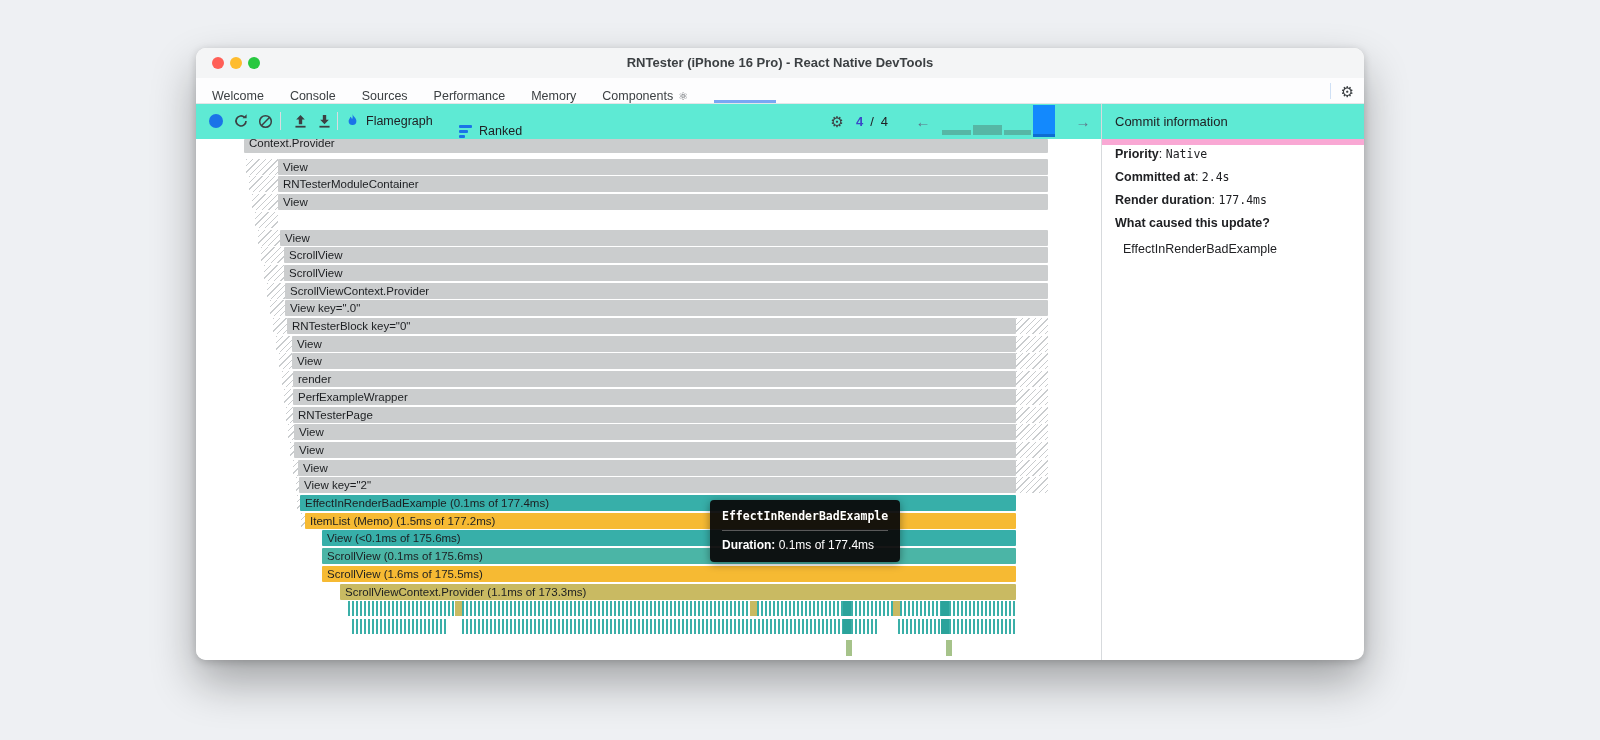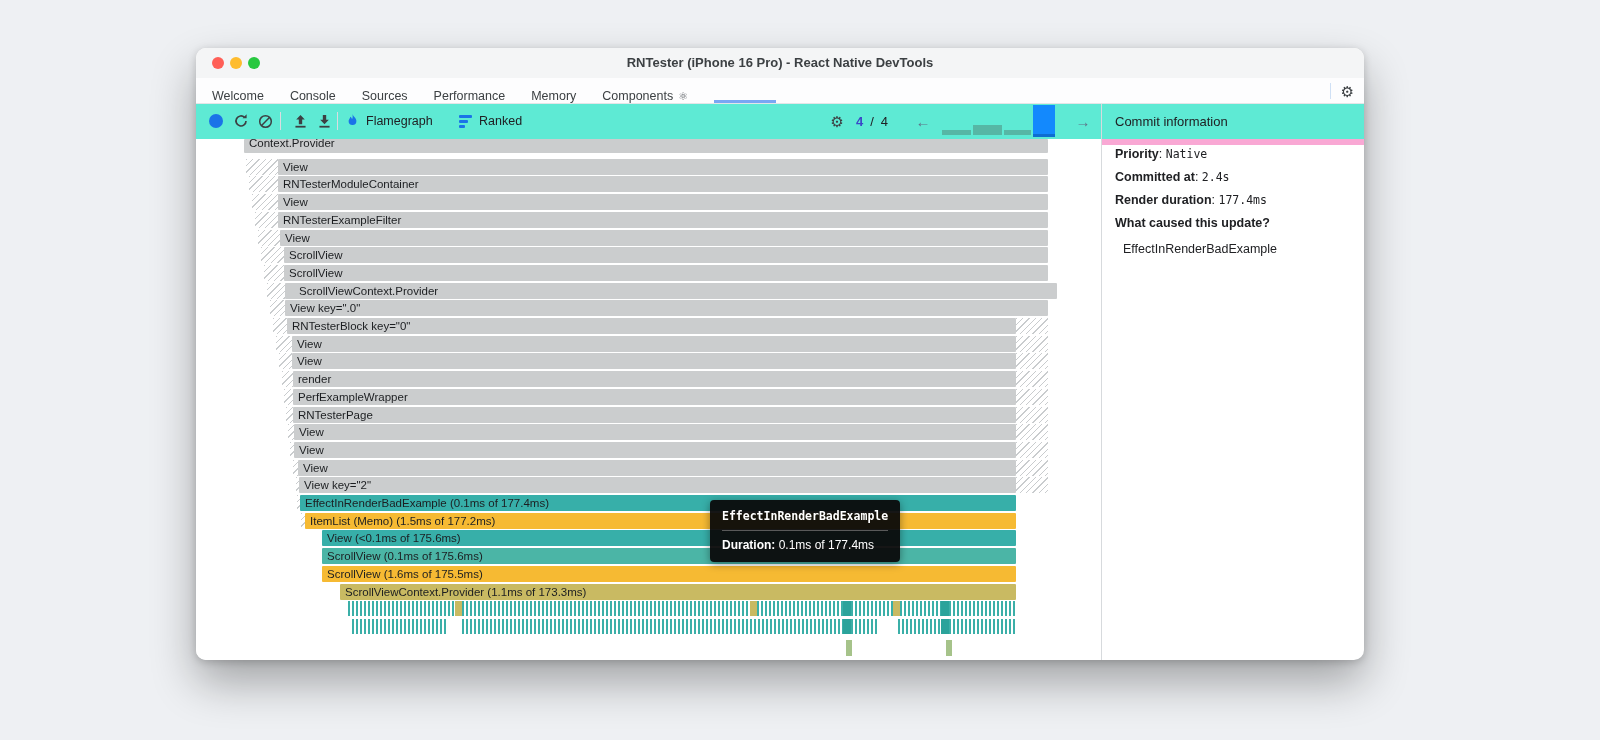--- a/index.html
+++ b/index.html
@@ -129,7 +129,7 @@
       <span class="viewtab-label">Flamegraph</span>
     </div>
     <div class="flame-underline"></div>
-    <div class="tbtn" style="left:263px;">
+    <div class="tbtn" style="left:263px;align-items:flex-end;">
       <div class="ranked-icon">
         <span style="width:13px;"></span>
           <span style="width:9px;"></span>

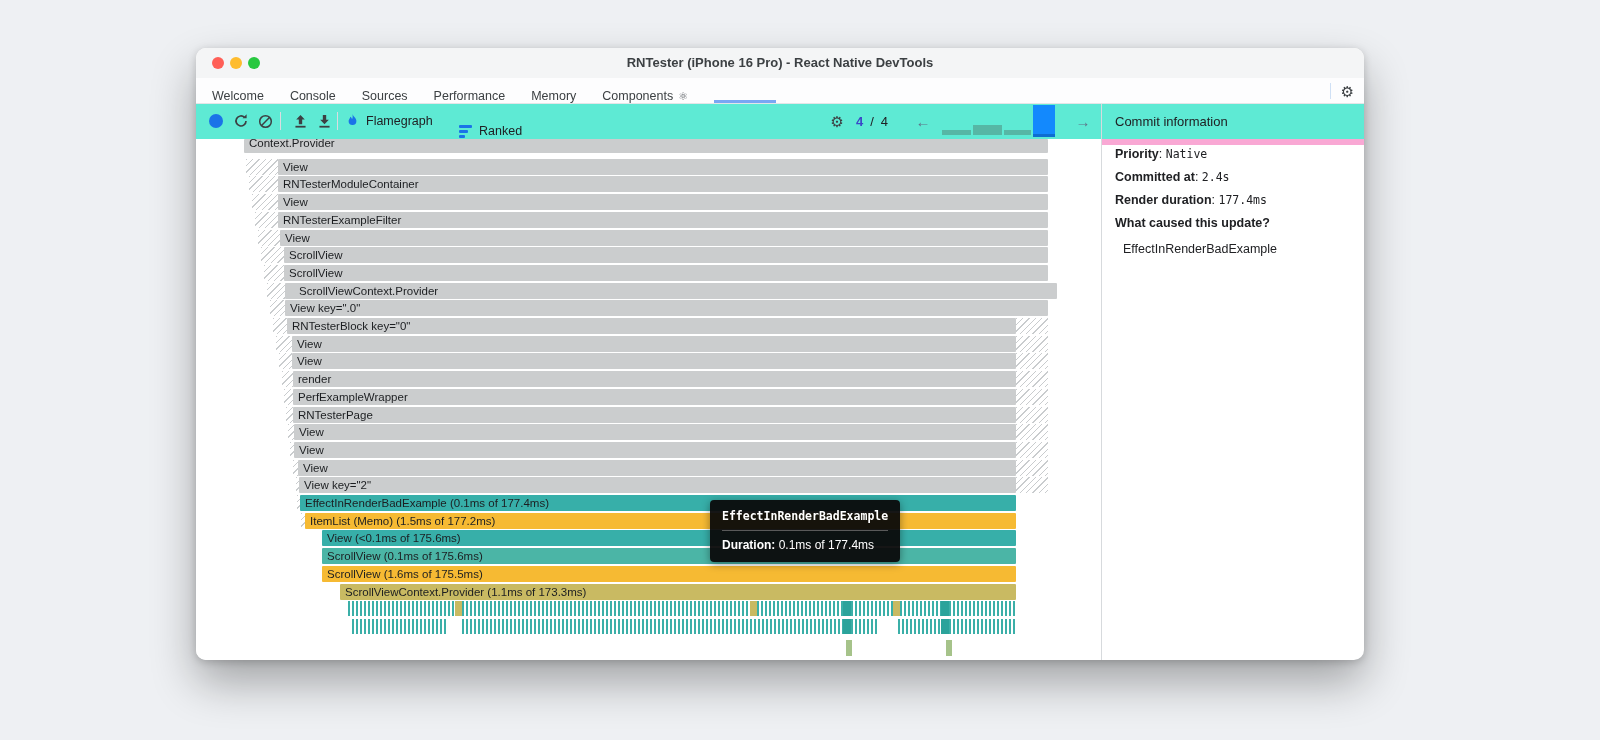--- a/index.html
+++ b/index.html
@@ -192,9 +192,6 @@
         <span>View</span>
       </div>
       <div class="hatch" style="left: 59px; top: 73px; width: 23px;"></div>
-      <div class="bar" style="left: 82px; top: 73px; width: 770px; height: 16px; background: rgb(203, 205, 206);">
-        <span>RNTesterExampleFilter</span>
-      </div>
       <div class="hatch" style="left: 62px; top: 91px; width: 22px;"></div>
       <div class="bar" style="left: 84px; top: 91px; width: 768px; height: 16px; background: rgb(203, 205, 206);">
         <span>View</span>

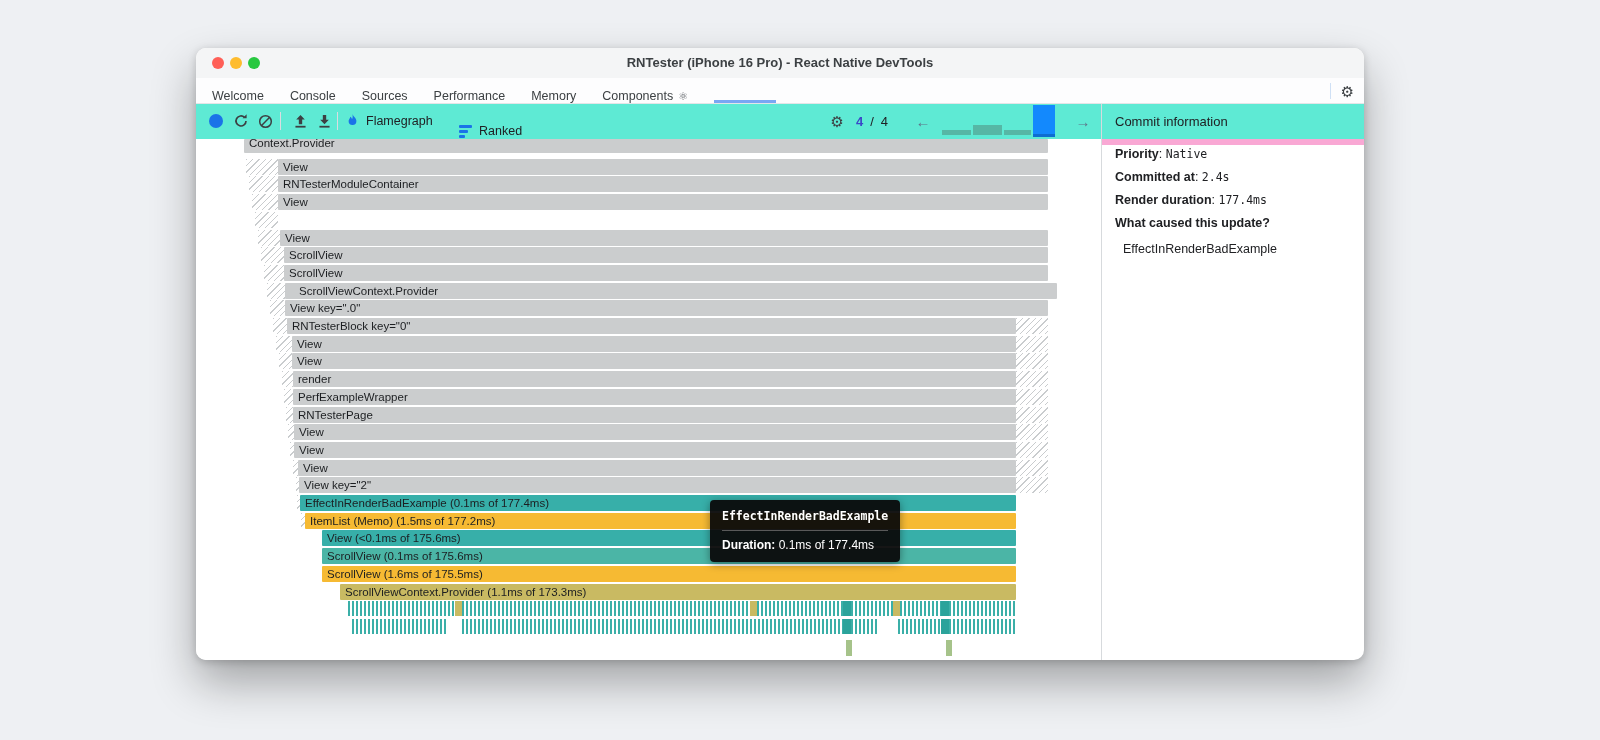--- a/index.html
+++ b/index.html
@@ -205,7 +205,7 @@
         <span>ScrollView</span>
       </div>
       <div class="hatch" style="left: 71px; top: 144px; width: 18px;"></div>
-      <div class="bar" style="left: 89px; top: 144px; width: 763px; height: 16px; background: rgb(203, 205, 206); padding-left: 9px;">
+      <div class="bar" style="left: 89px; top: 144px; width: 763px; height: 16px; background: rgb(203, 205, 206);">
         <span>ScrollViewContext.Provider</span>
       </div>
       <div class="hatch" style="left: 74px; top: 161px; width: 15px;"></div>

